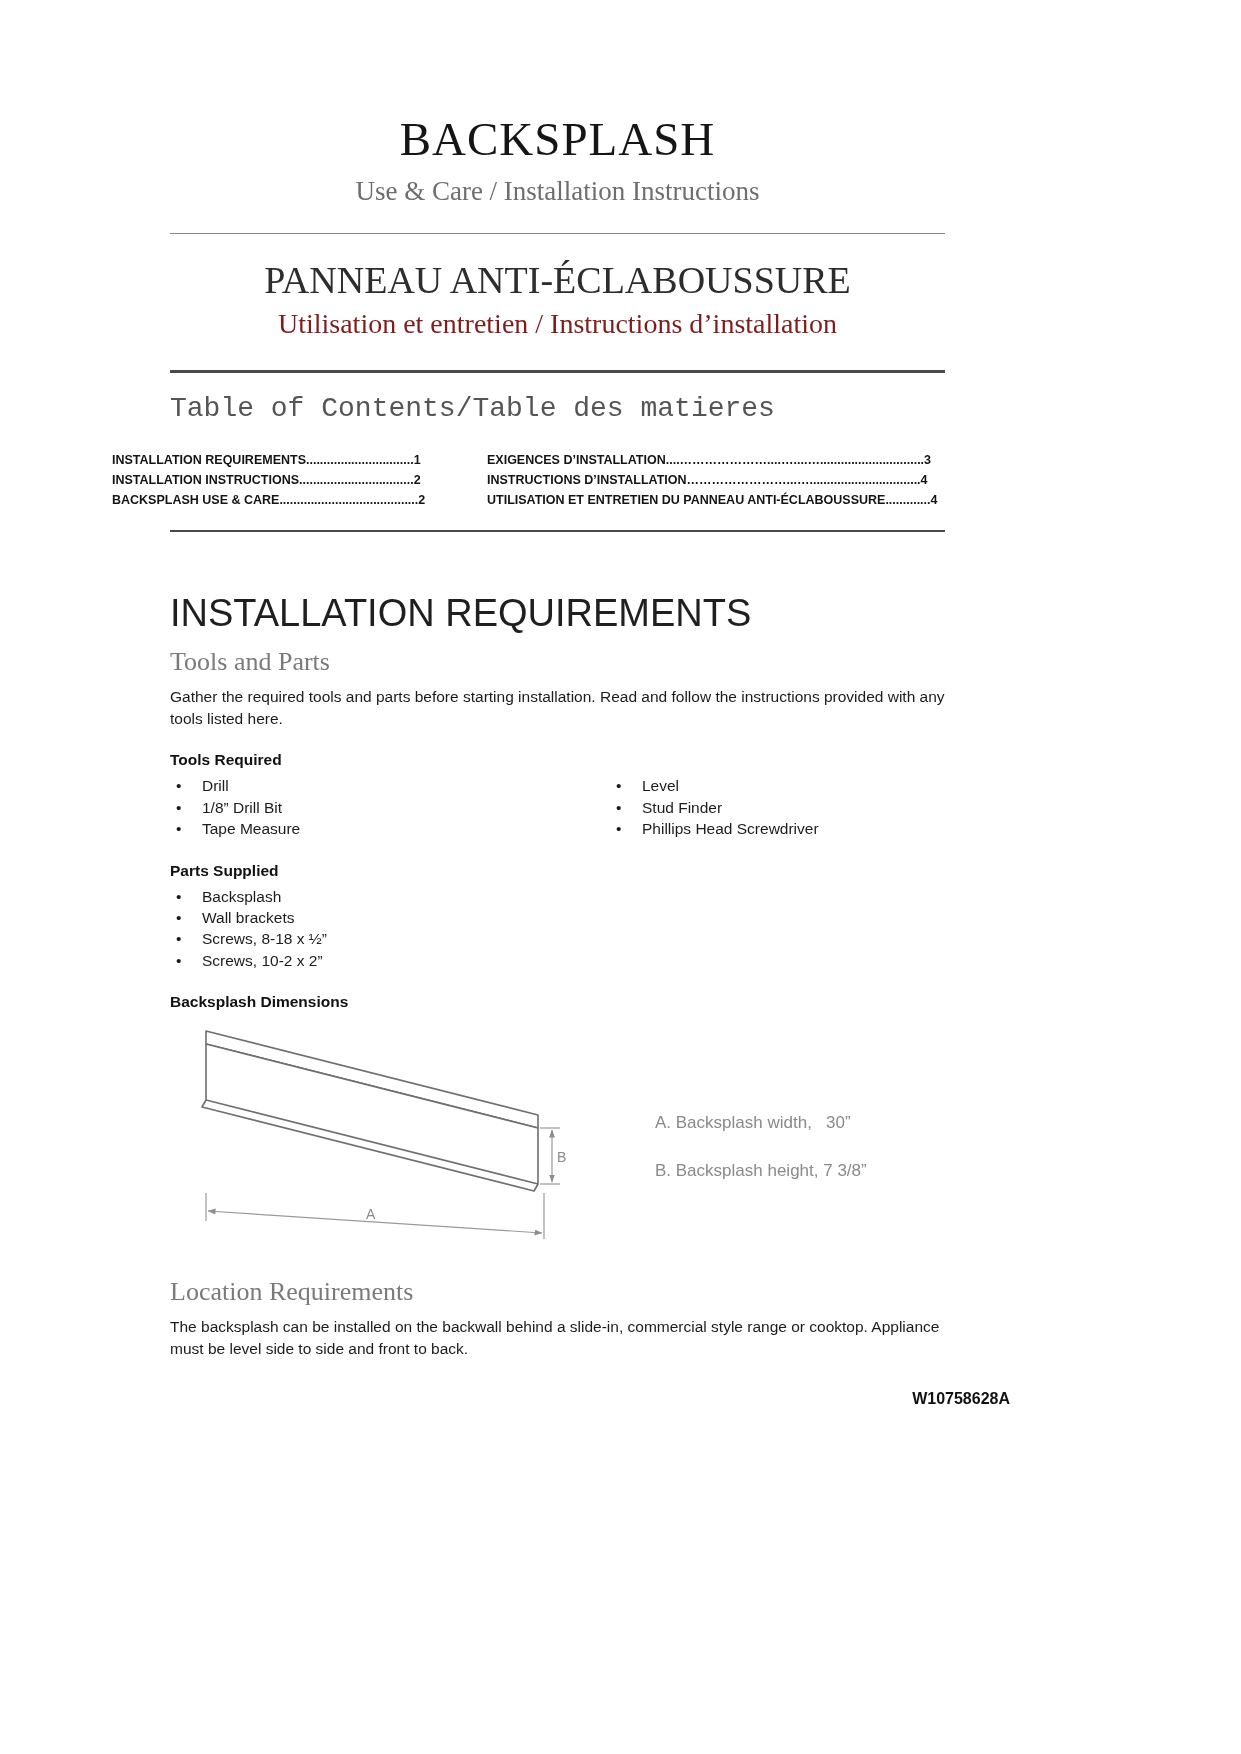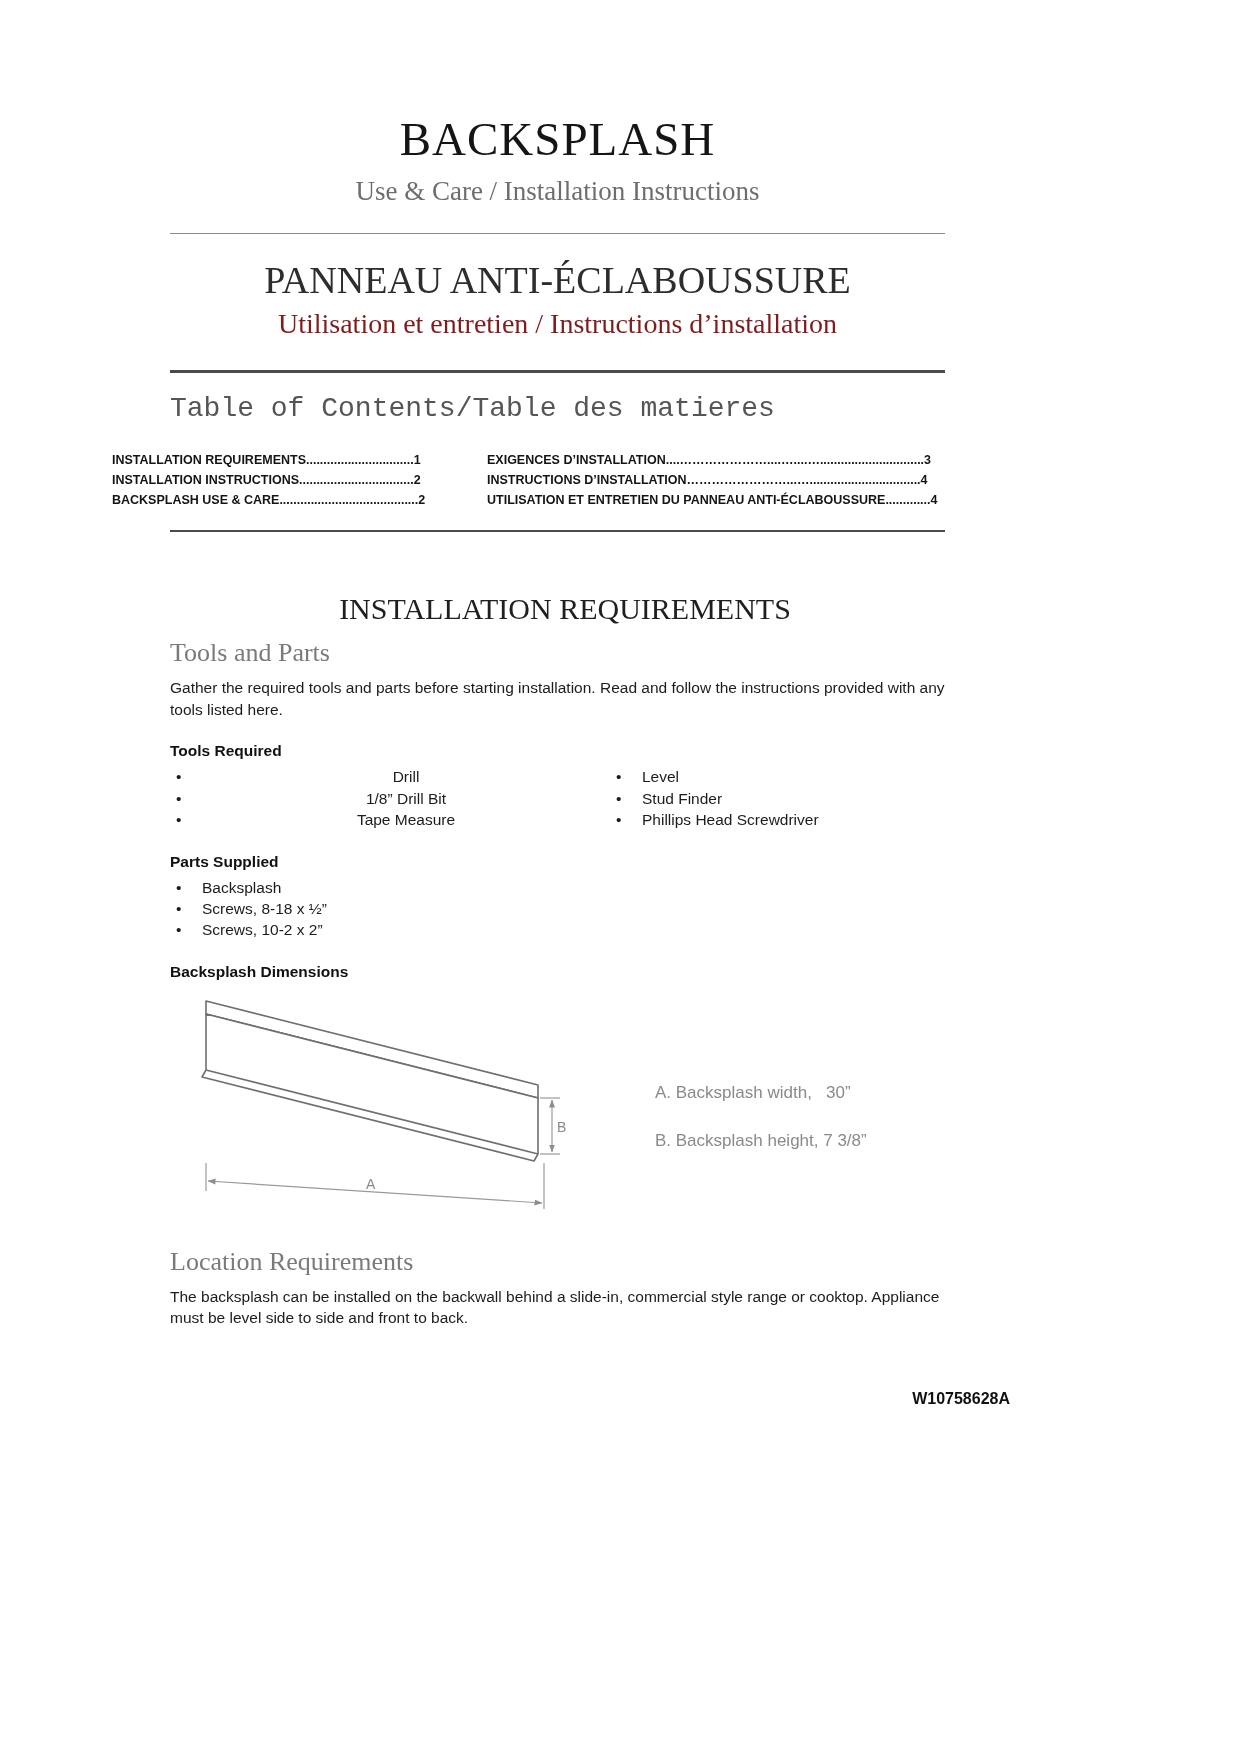--- a/index.html
+++ b/index.html
@@ -53,9 +53,9 @@
   
   .main { width:790px; margin-left:170px; }
   .section-title {
-    font-family:Liberation Serif, serif;
-    font-size:30px; font-weight:400; color:#1f1f1f;
-    text-align:center; margin-top:60px;
+    font-family:Liberation Sans, sans-serif;
+    font-size:38px; font-weight:400; color:#1f1f1f;
+    text-align:left; margin-top:60px;
   }
   .sub-heading {
     font-family:"Liberation Serif", serif;

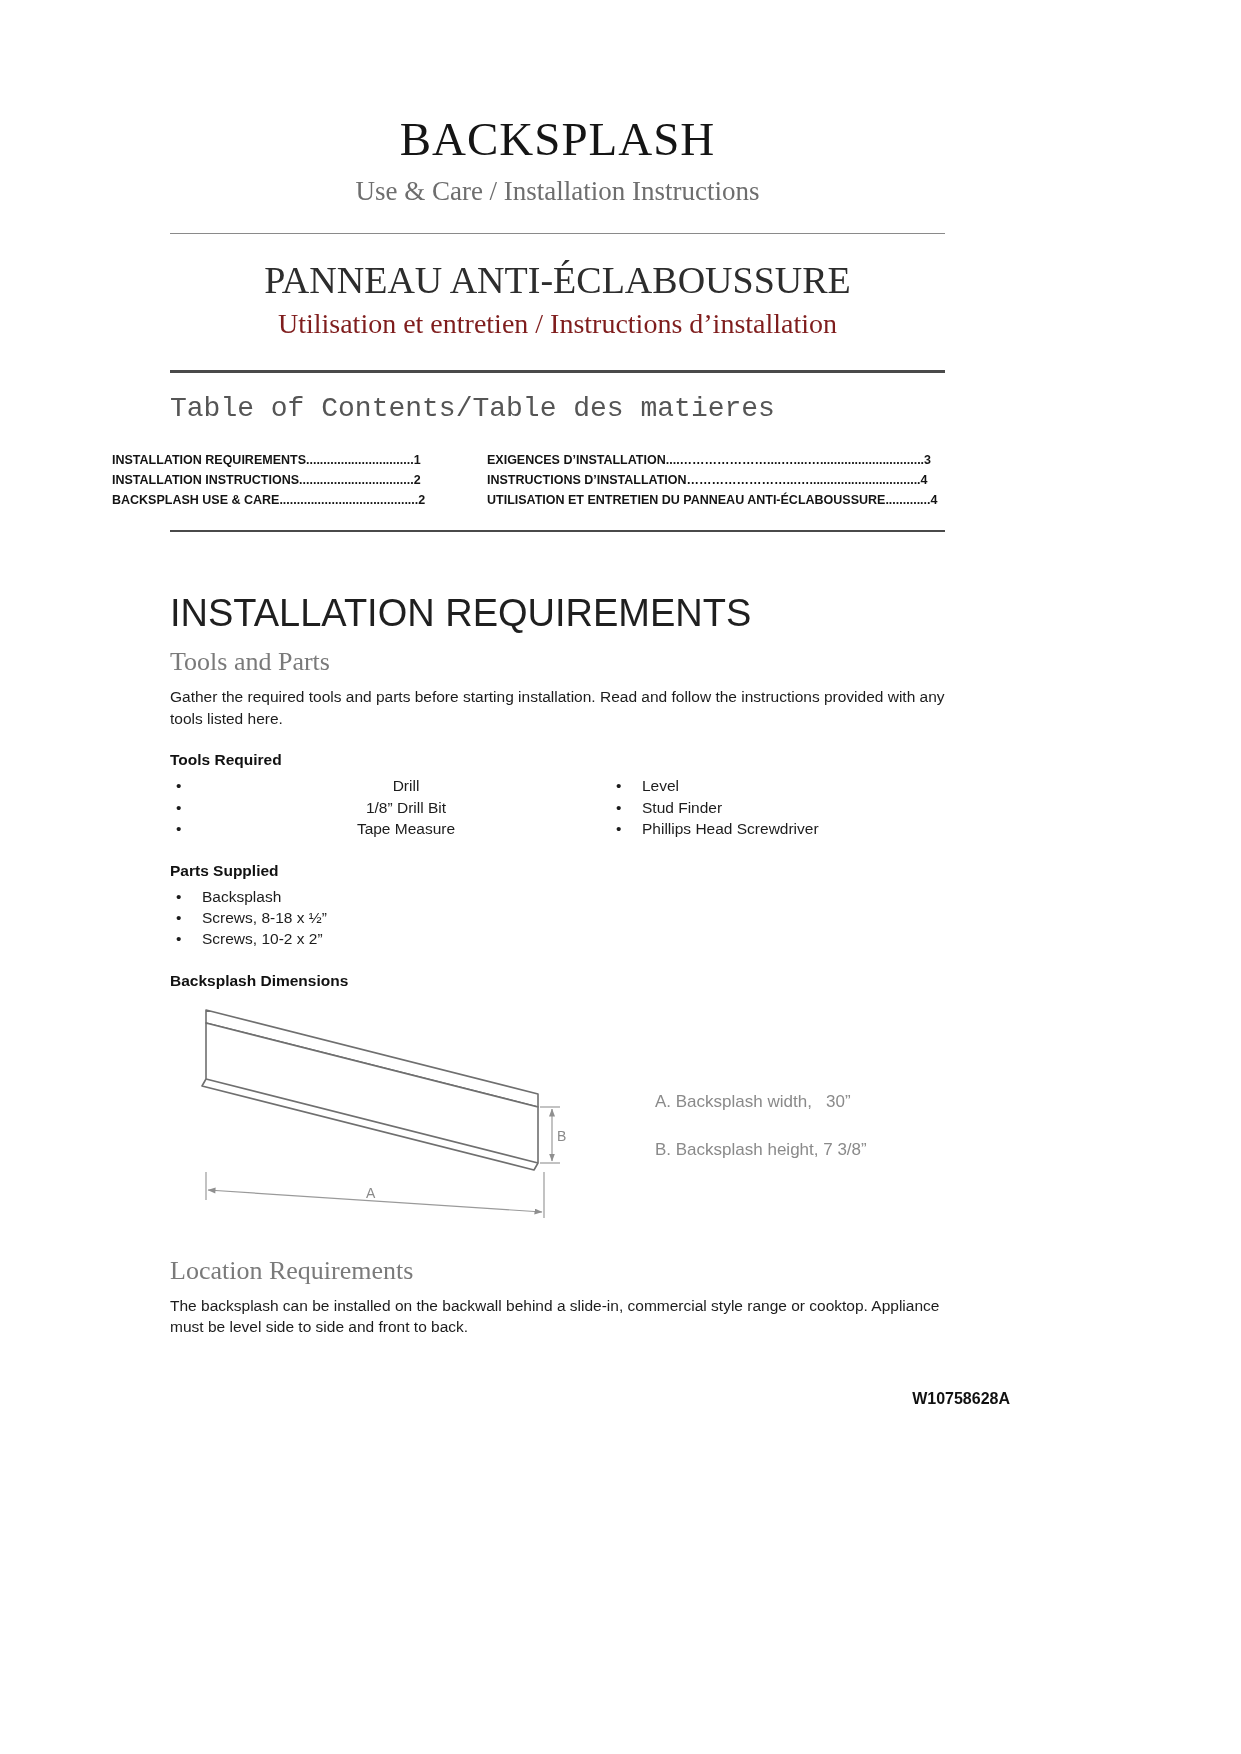--- a/index.html
+++ b/index.html
@@ -73,7 +73,7 @@
     content:"•"; position:absolute; left:6px; top:0; color:#1c1c1c;
   }
   .two-col { display:flex; }
-  .col-l { width:440px;text-align:center; }
+  .col-l { width:440px; }
   .col-r { flex:1; }
 
   

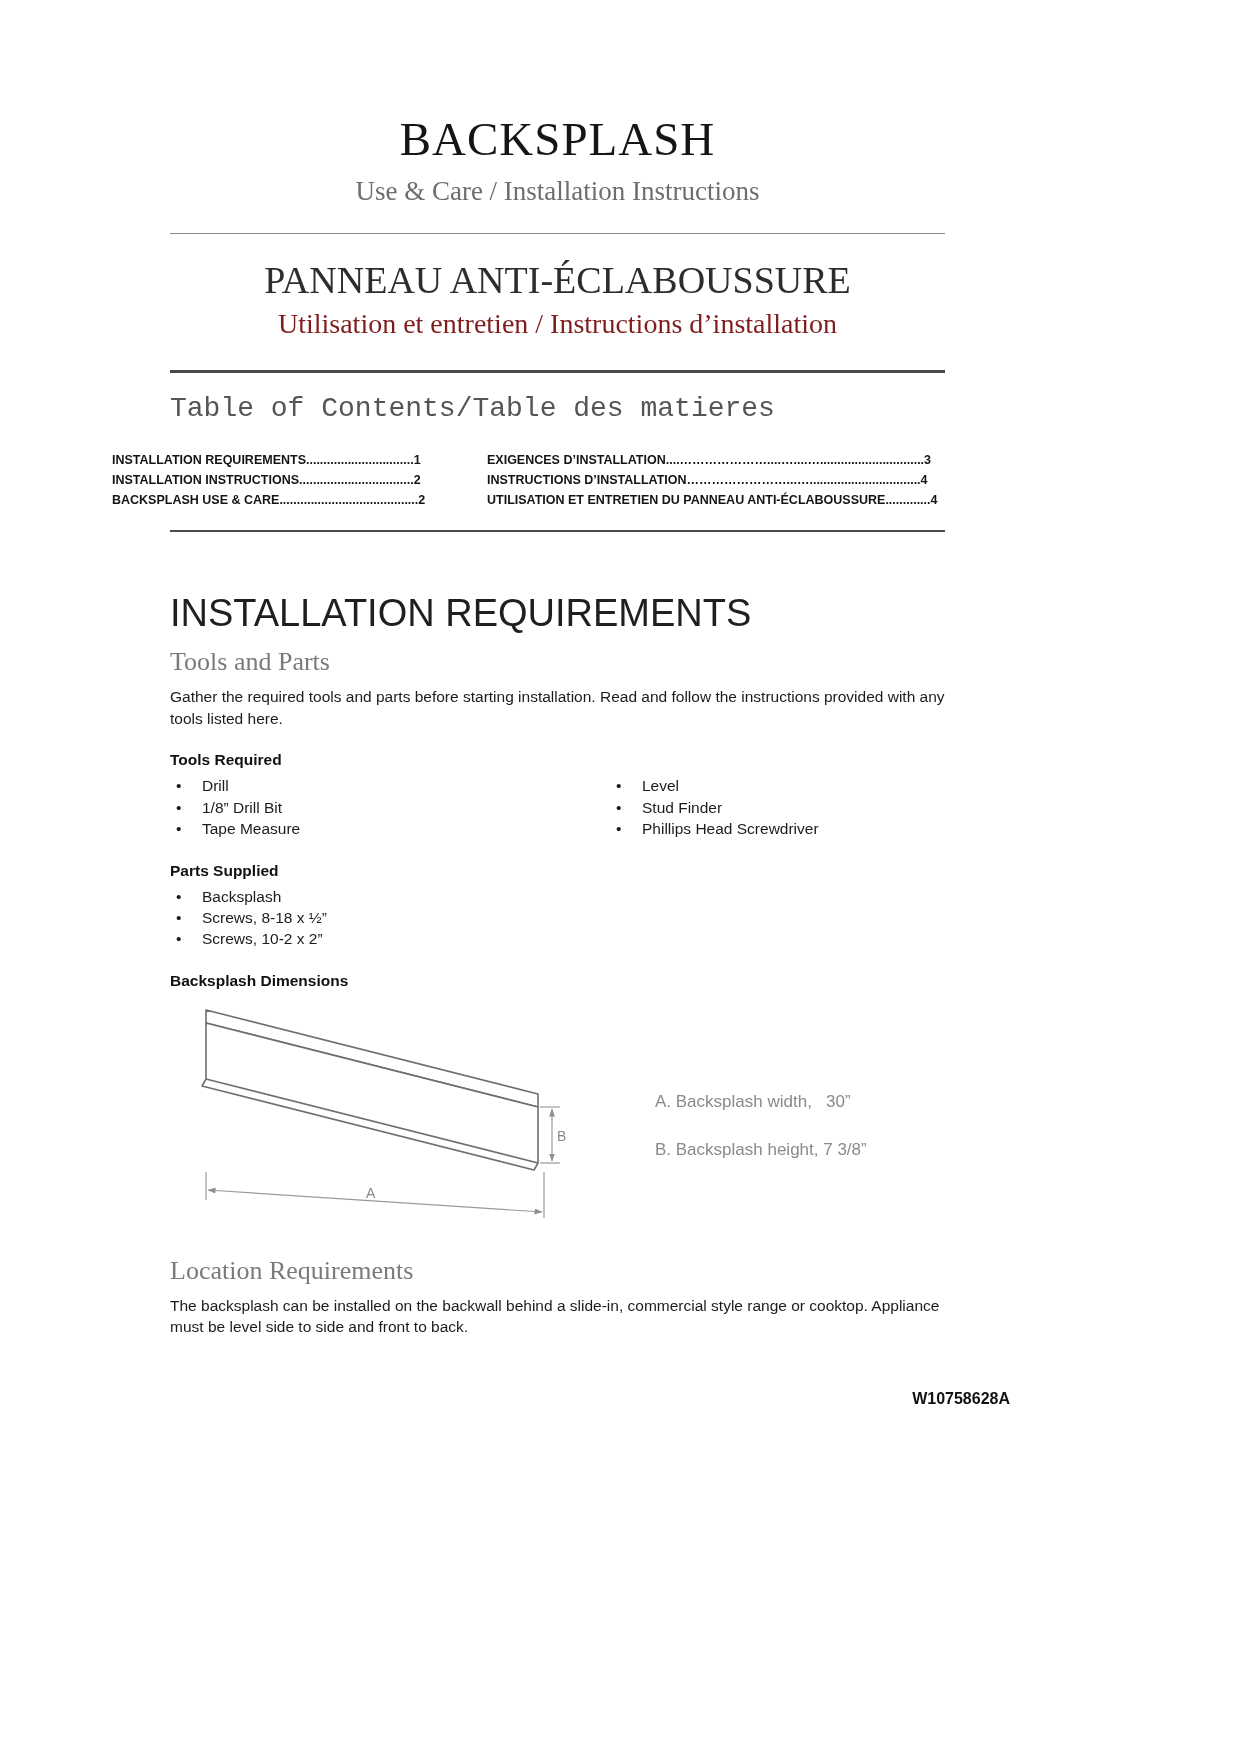--- a/index.html
+++ b/index.html
@@ -152,6 +152,7 @@
       <div class="bold-label">Parts Supplied</div>
       <ul class="bullets">
         <li>Backsplash</li>
+        <li>Wall brackets</li>
         <li>Screws, 8-18 x ½”</li>
         <li>Screws, 10-2 x 2”</li>
       </ul>

